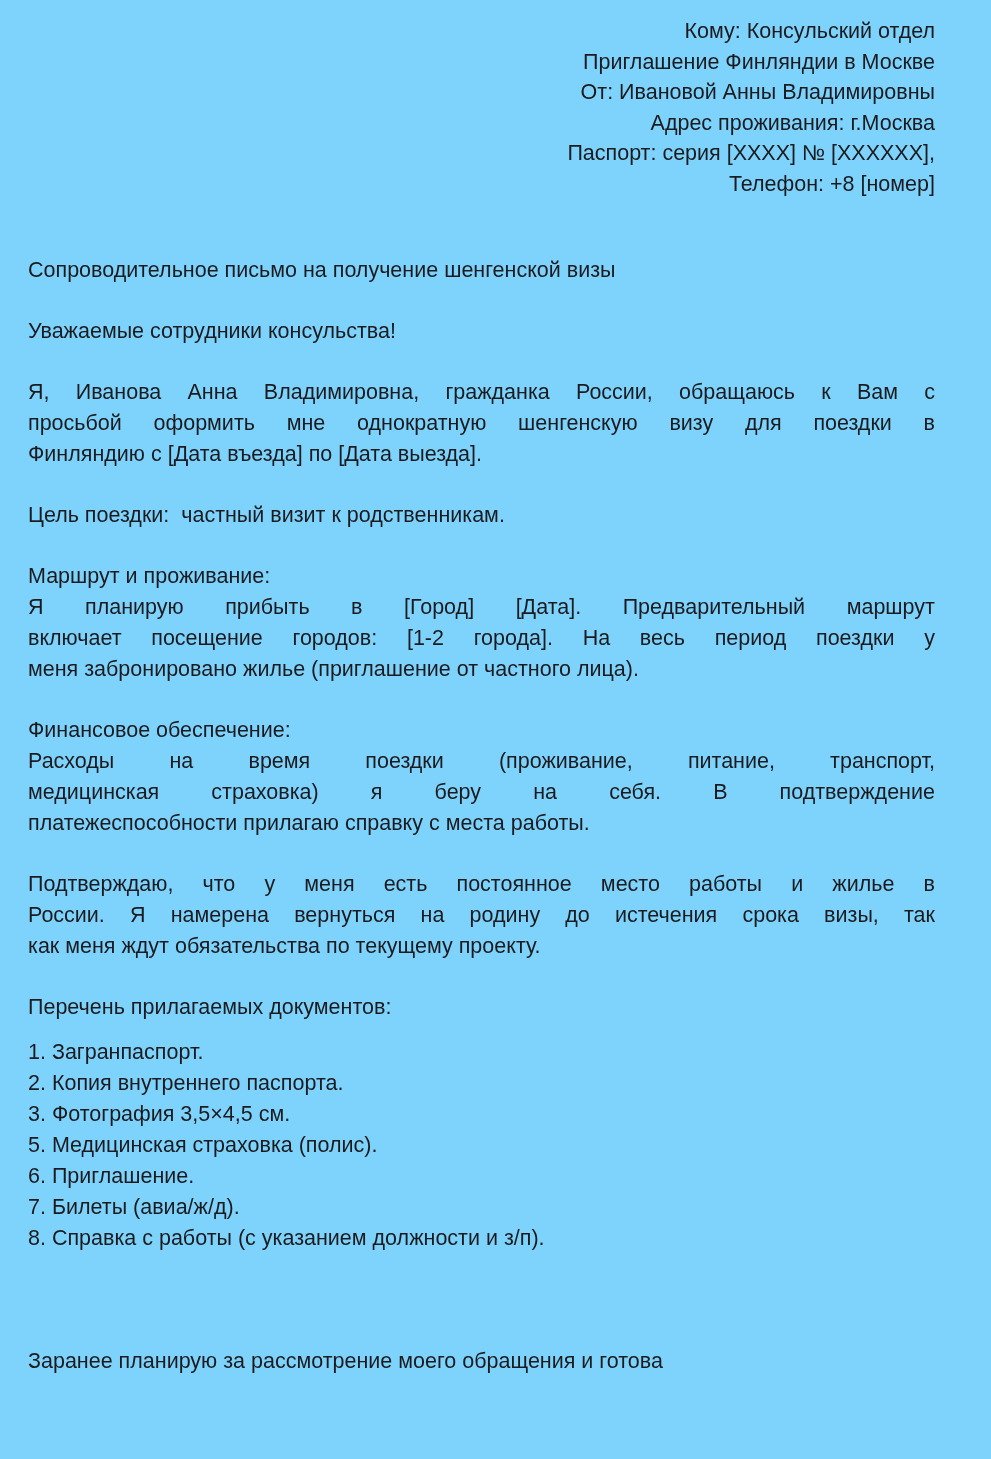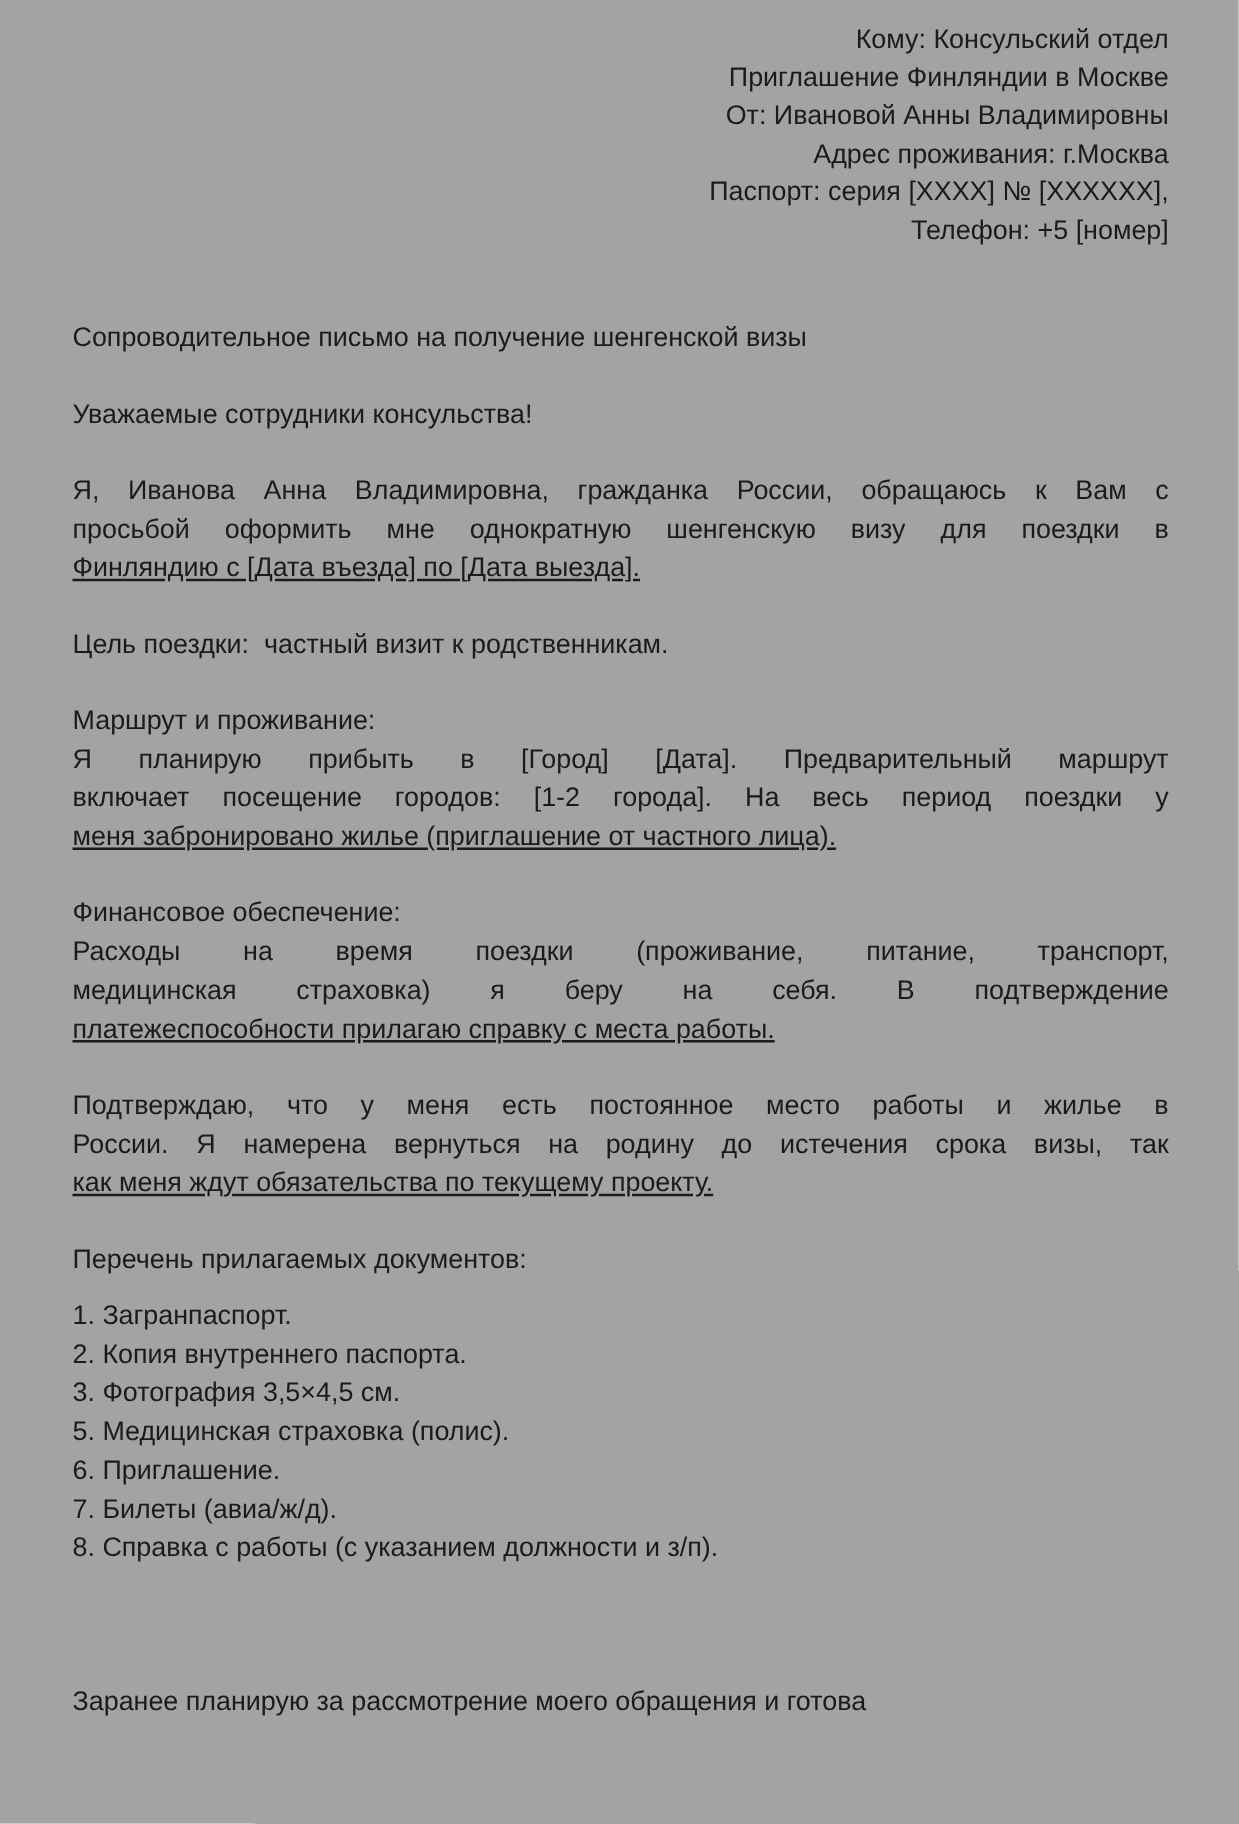--- a/index.html
+++ b/index.html
@@ -19,9 +19,9 @@
     position: relative;
     width: 991px;
     height: 1459px;
-    background: #a3a3a3;
+    background: #7dd3fc;
     box-sizing: border-box;
-    padding: 14px 56px 0 58px;
+    padding: 14px 56px 0 28px;
     overflow: hidden;
   }
 

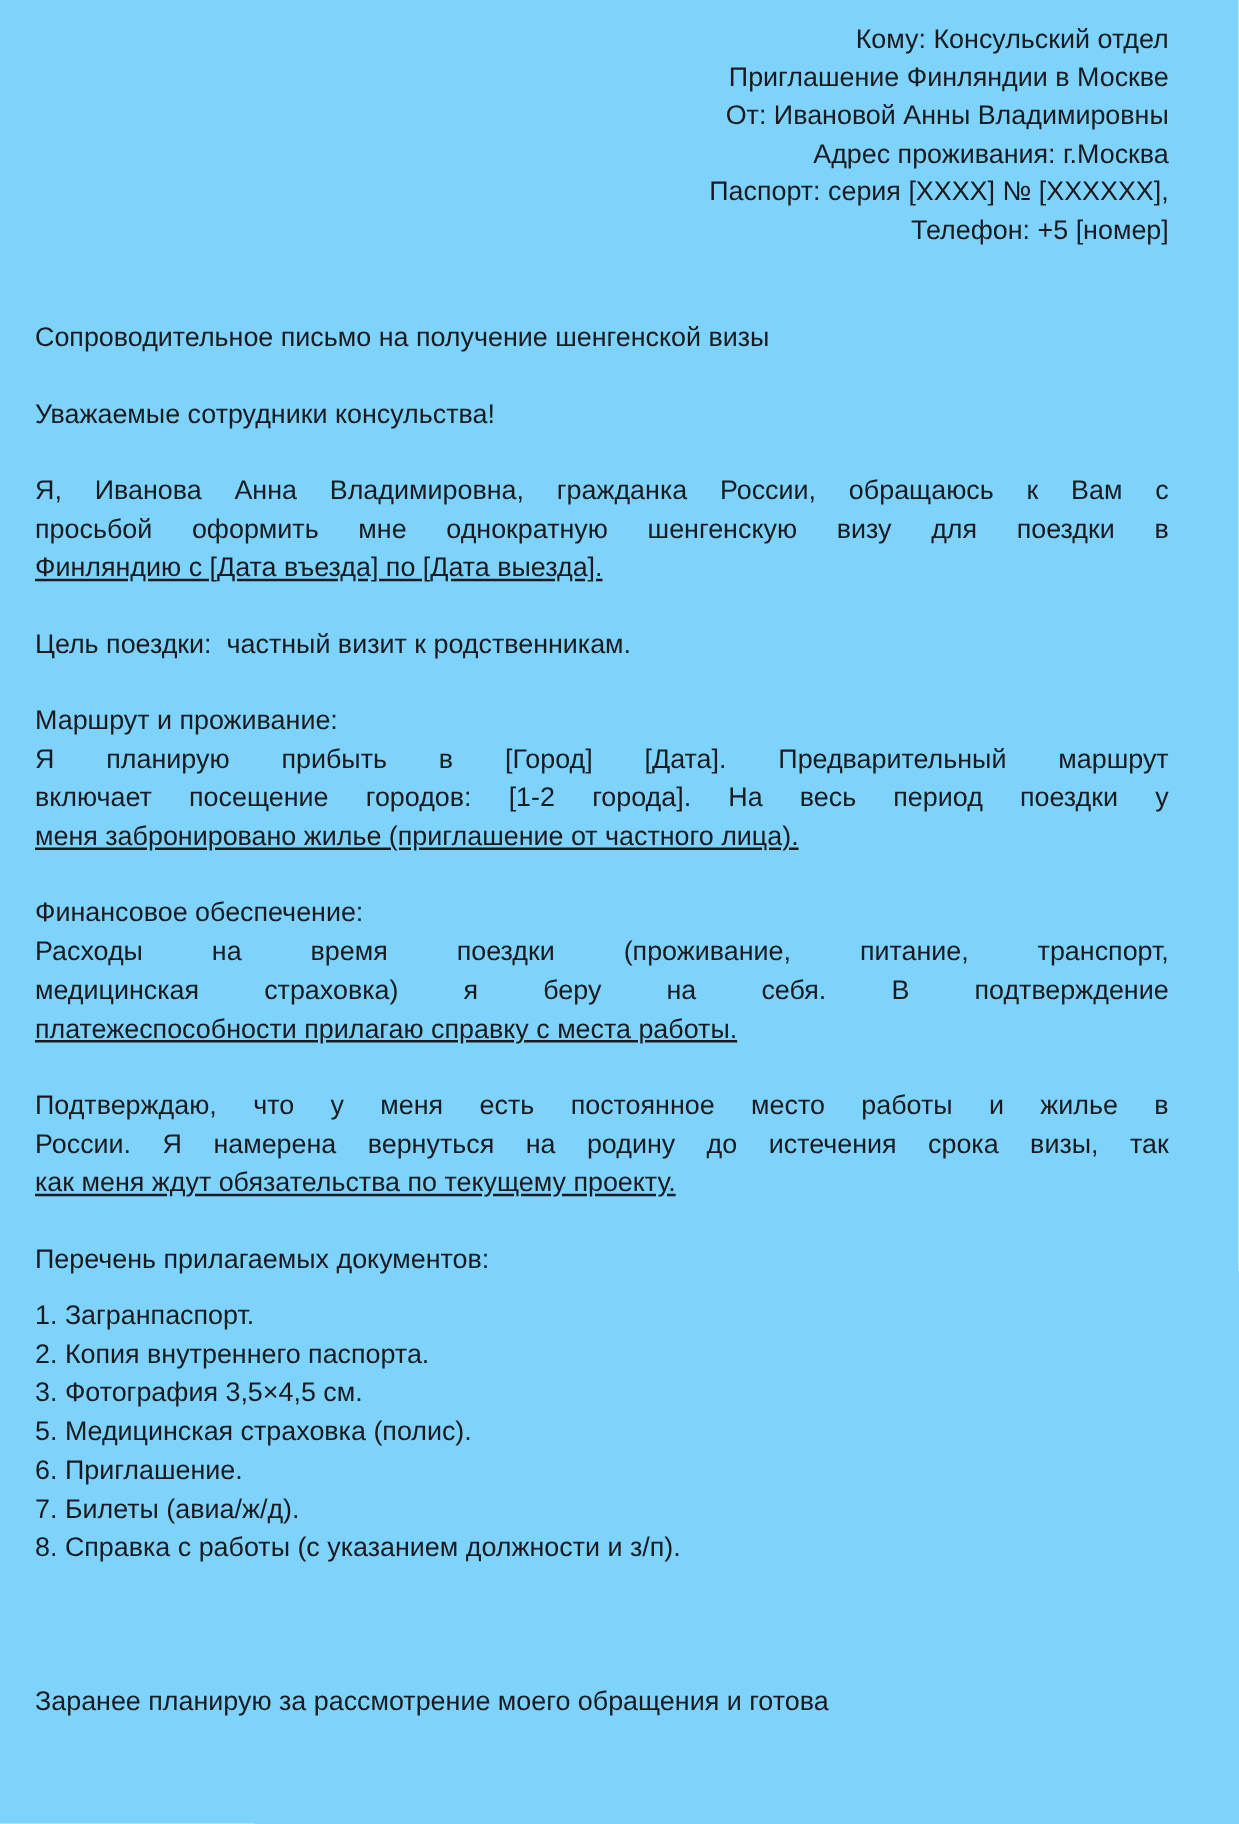--- a/index.html
+++ b/index.html
@@ -91,7 +91,7 @@
     <span class="line">От: Ивановой Анны Владимировны</span>
     <span class="line">Адрес проживания: г.Москва</span>
     <span class="line">Паспорт: серия [XXXX] № [XXXXXX],</span>
-    <span class="line">Телефон: +5 [номер]</span>
+    <span class="line">Телефон: +8 [номер]</span>
   </div>
 
   <p class="para subject">Сопроводительное письмо на получение шенгенской визы</p>

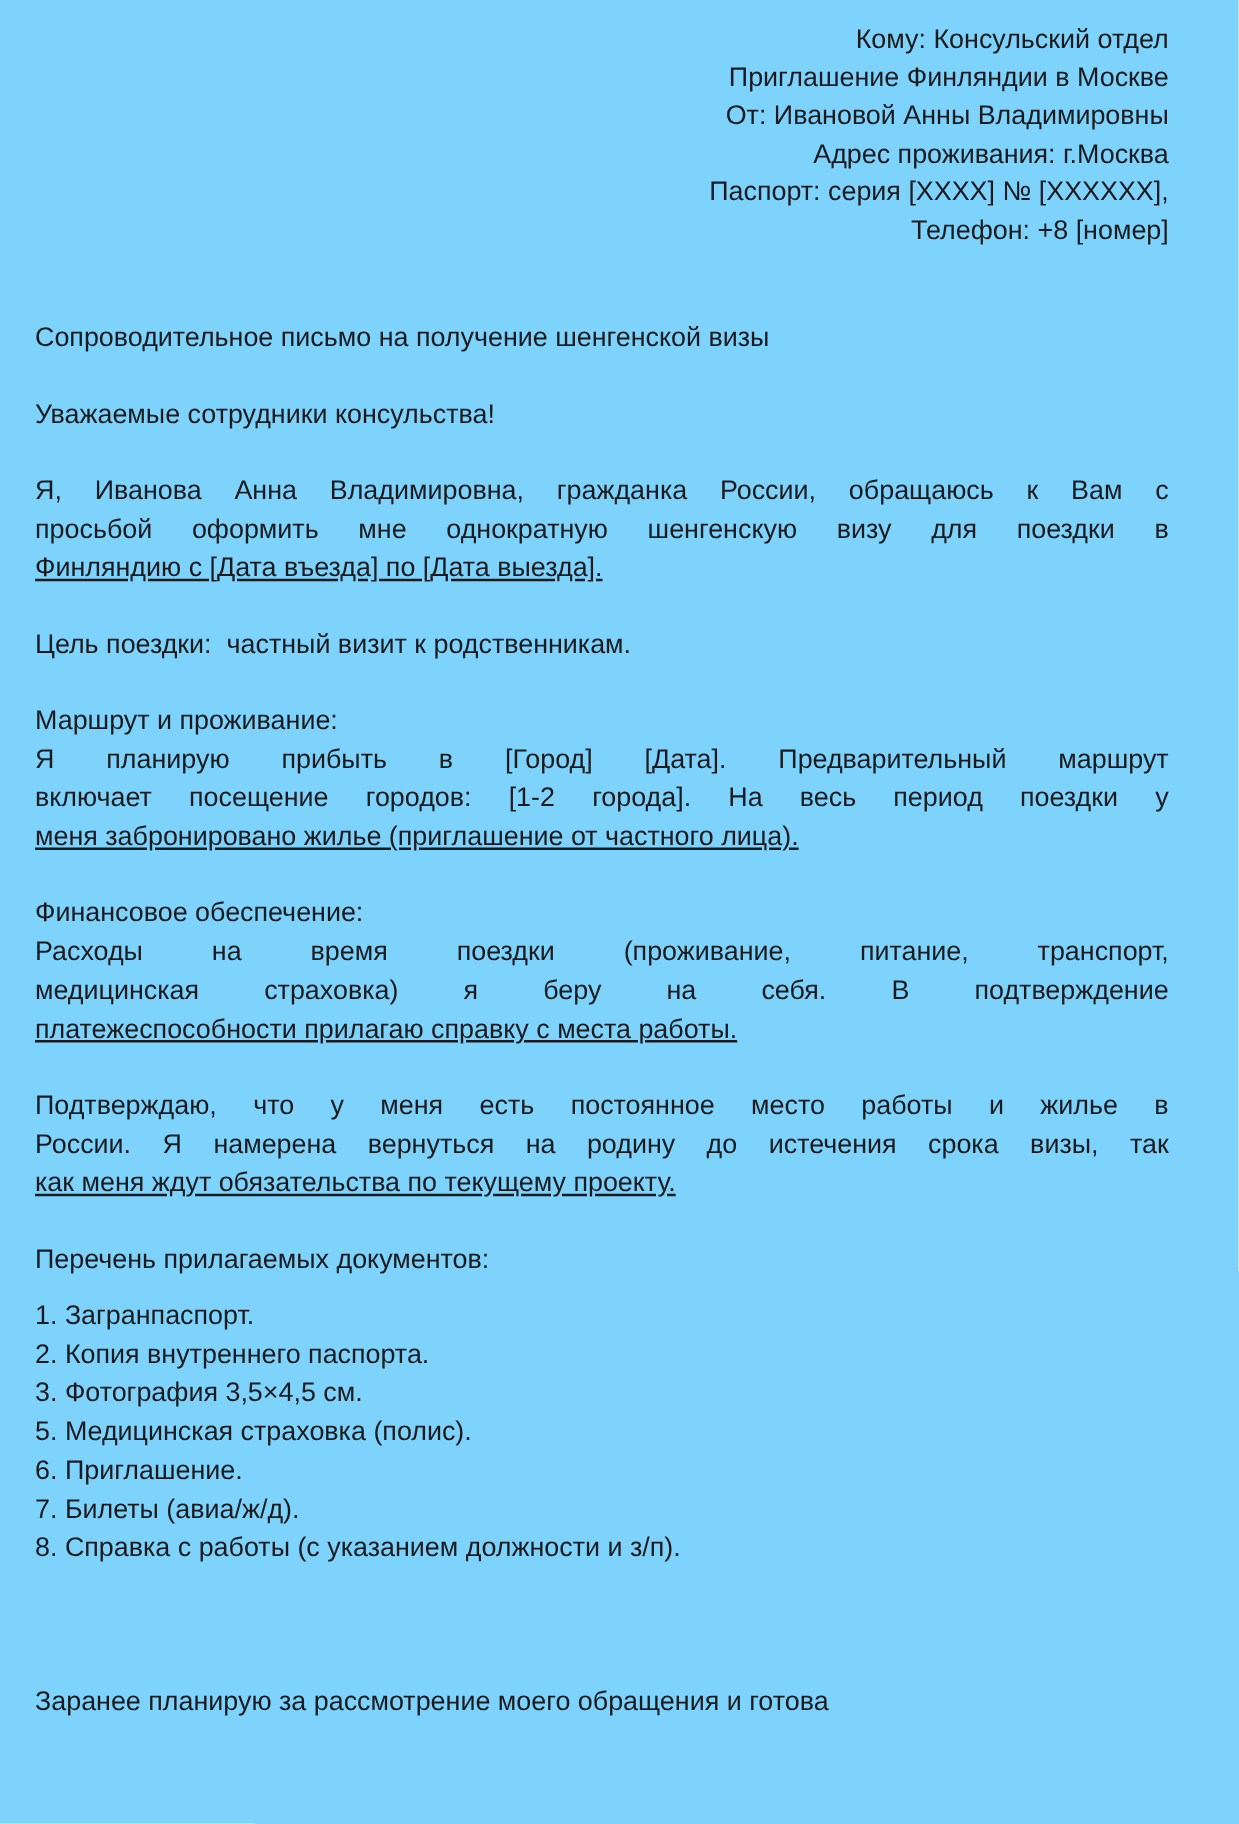--- a/index.html
+++ b/index.html
@@ -57,7 +57,6 @@
   }
   .jline.last {
     display: block;
-    text-decoration: underline;
   }
   .jline > span {
     display: inline-block;

